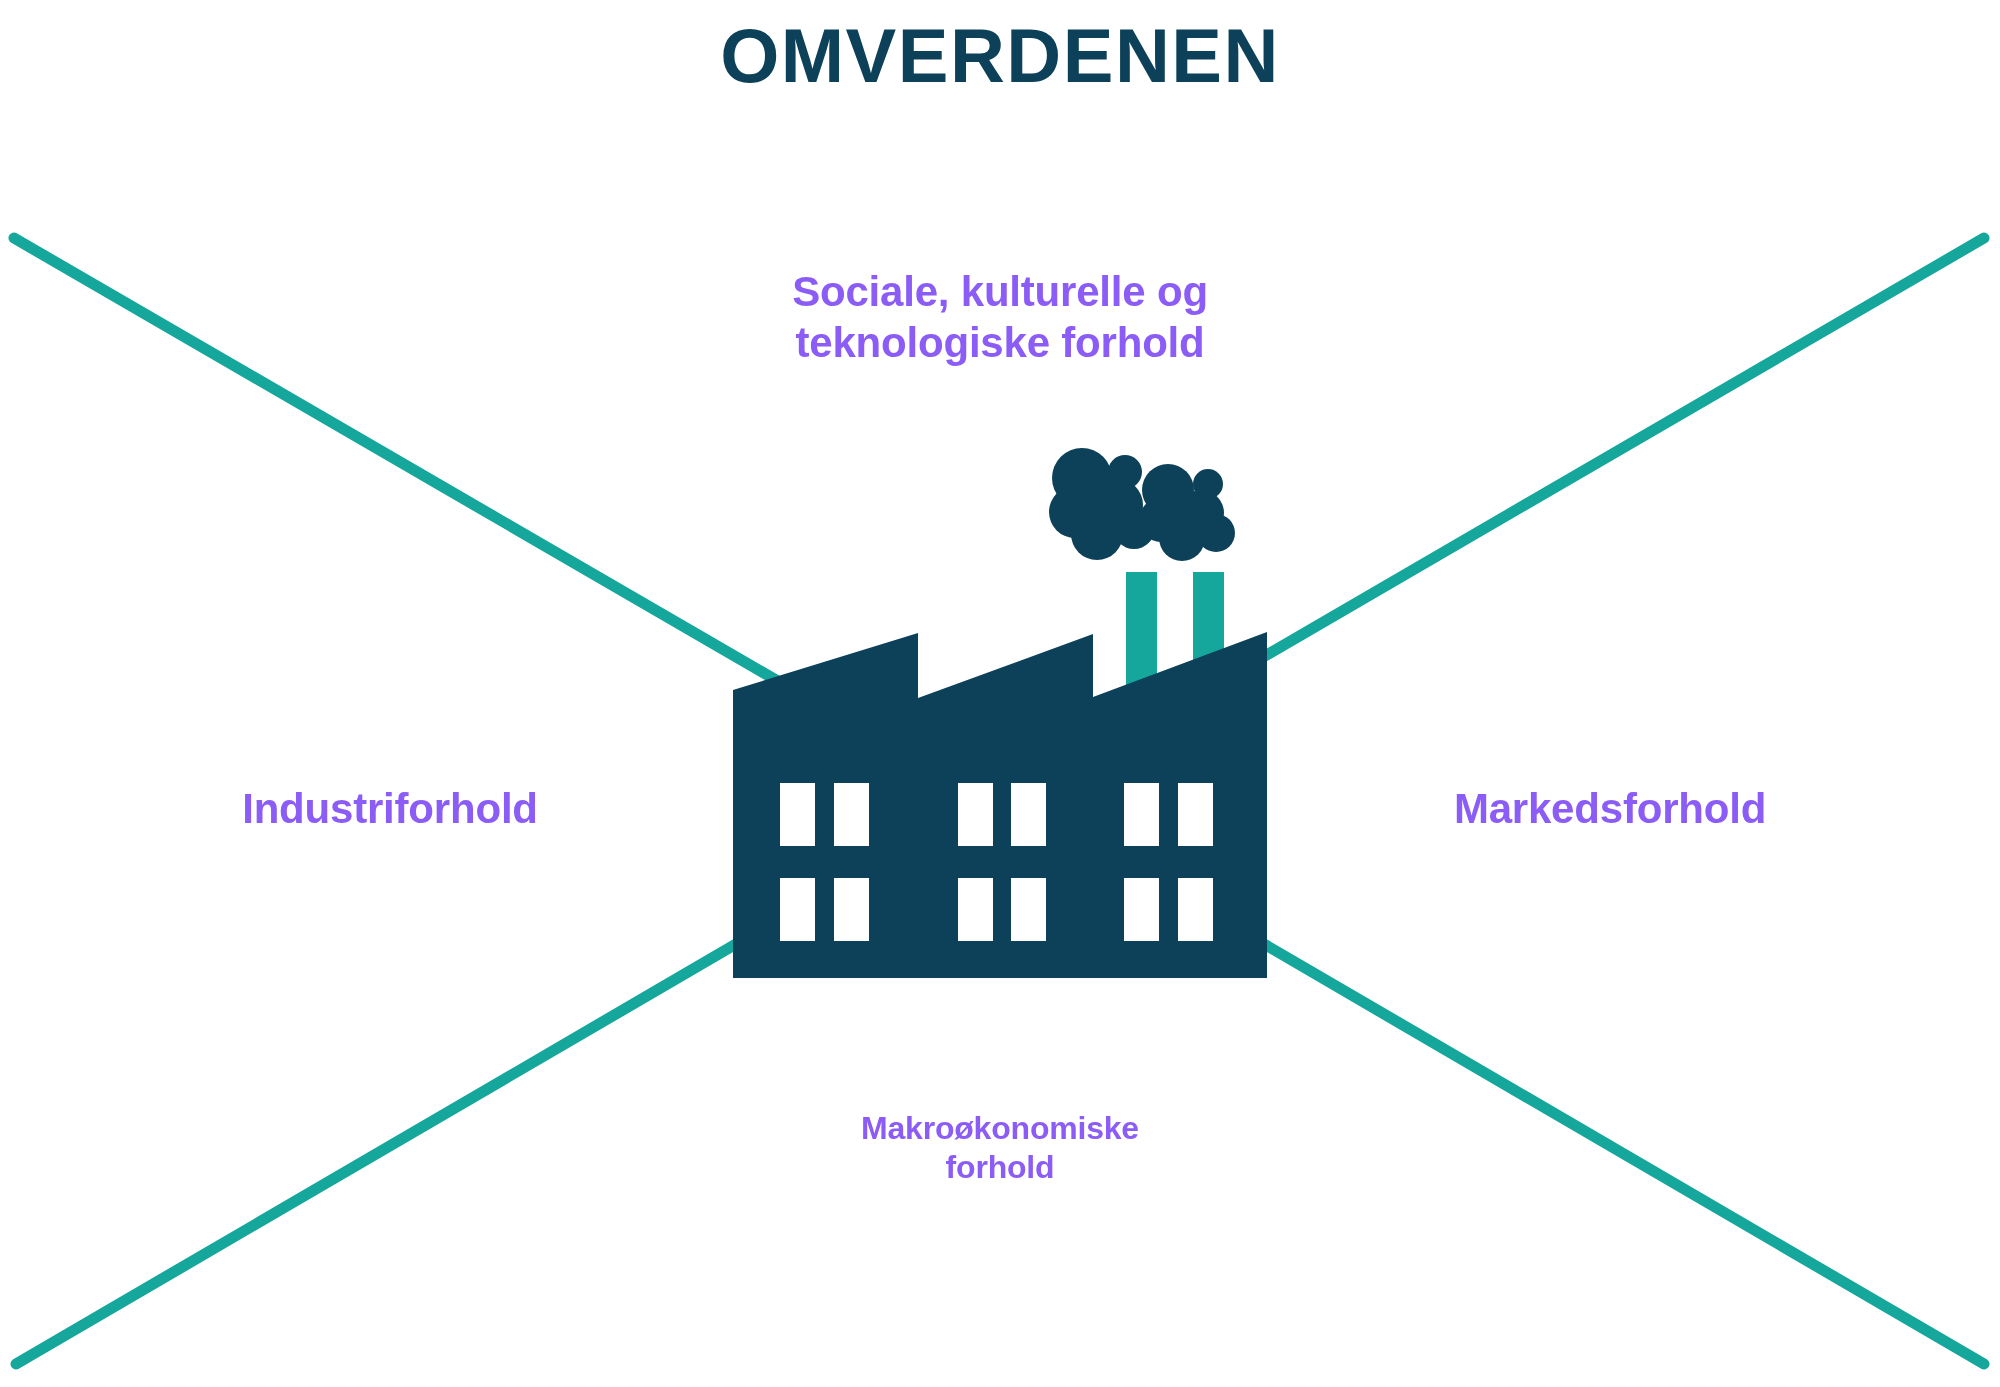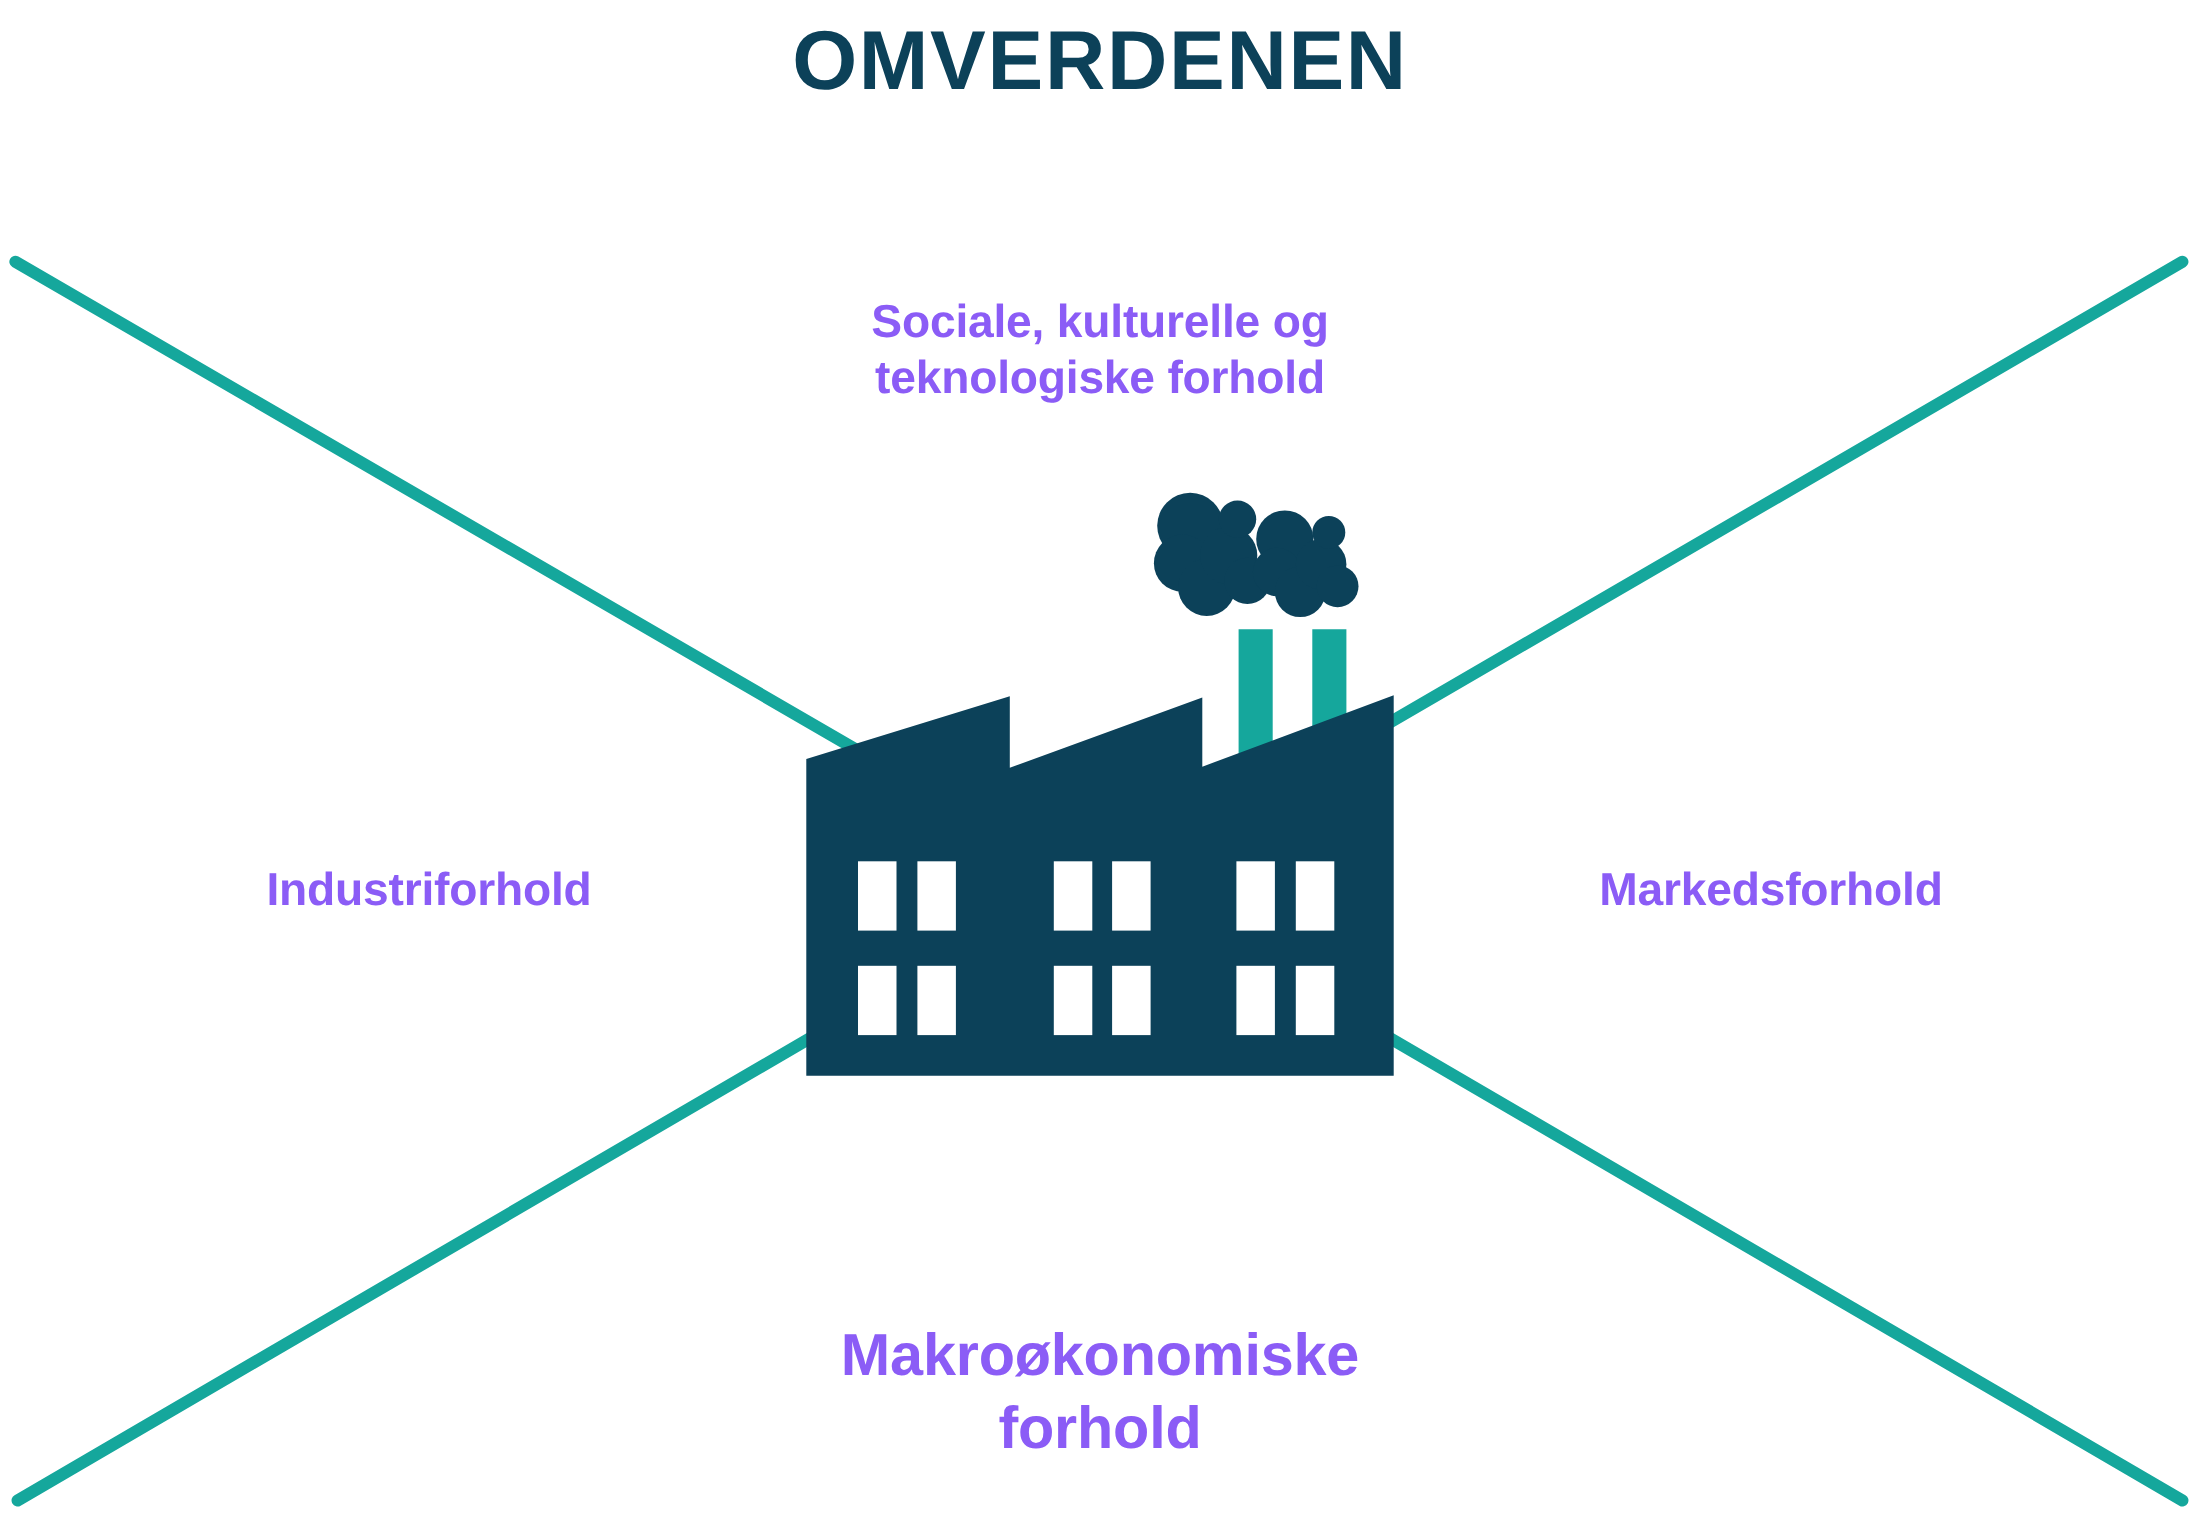--- a/index.html
+++ b/index.html
@@ -67,9 +67,9 @@
   }
   #label-bottom {
     left: 600px;
-    top: 1200px;
+    top: 1109px;
     width: 800px;
-    font-size: 54px;
+    font-size: 32px;
   }
 </style>
 </head>

